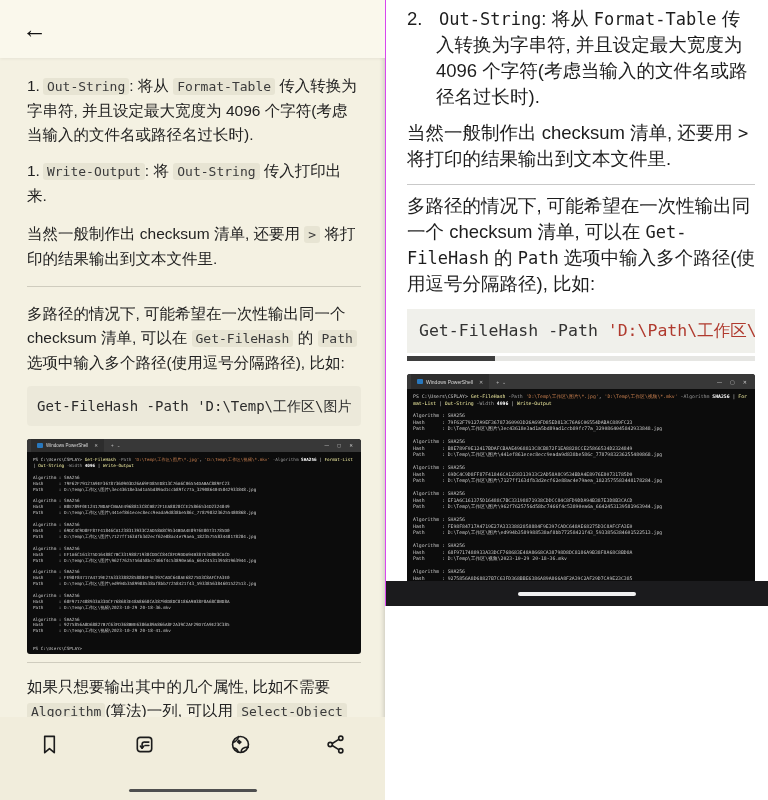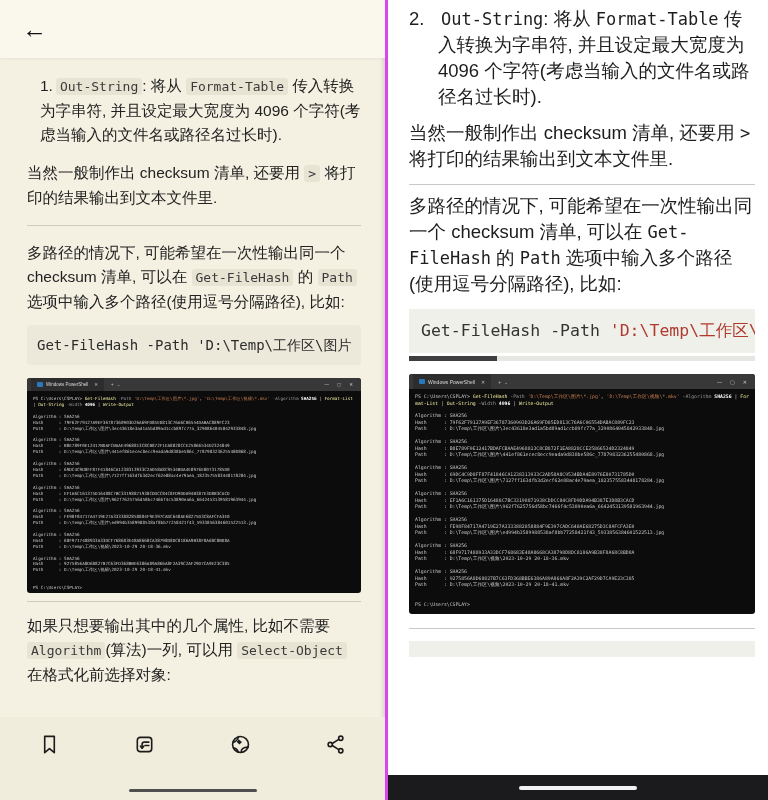--- a/index.html
+++ b/index.html
@@ -68,8 +68,8 @@
   }
   
   .panel-right {
-    width:383px; height:800px; background:#ffffff; position:relative;
-    overflow:hidden; border-left:3px solid #d946ef;
+    width:383px; height:606px; background:#ffffff; position:relative;
+    overflow:hidden; border-left:1px solid #d946ef;
   }
   .r-content {
     padding:6px 13px 0 21px; font-size:18.5px; line-height:26px; color:#1d1d1d;

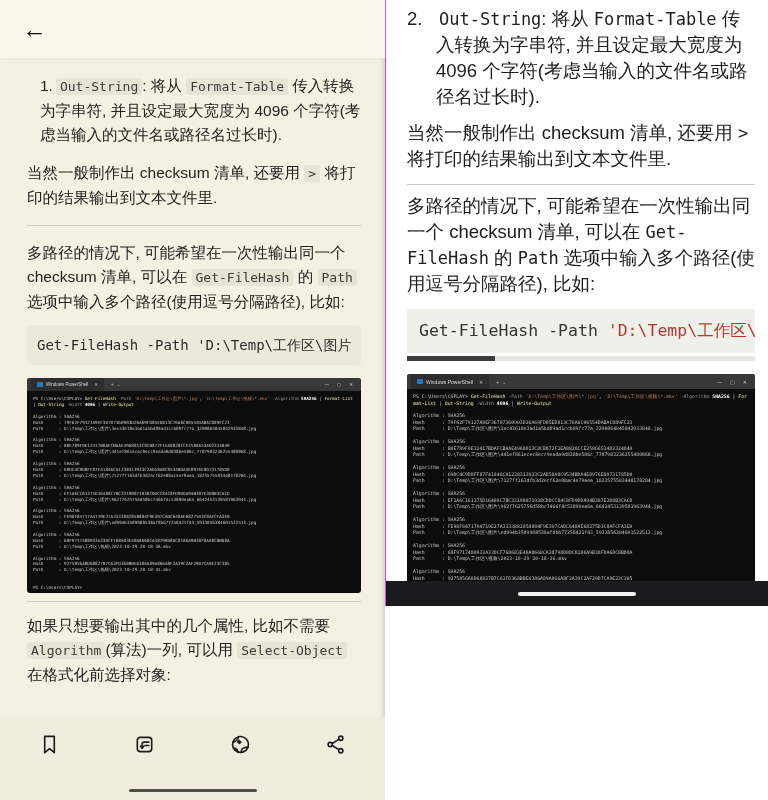--- a/index.html
+++ b/index.html
@@ -22,7 +22,7 @@
   .l-content {
     padding:16px 24px 0 27px; font-size:15.5px; line-height:24px; color:#222222;
   }
-  .l-li { margin-bottom:12px;margin-left:13px; }
+  .l-li { margin-bottom:12px; }
   .marker { margin-right:3px; }
   .icode {
     font-family:"DejaVu Sans Mono", monospace; font-size:13px;

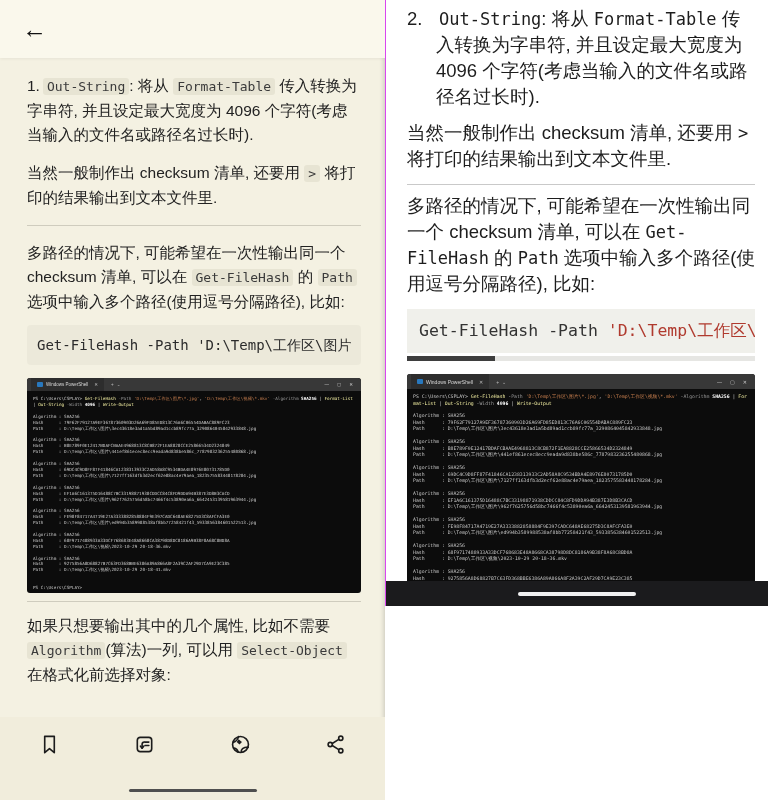--- a/index.html
+++ b/index.html
@@ -111,6 +111,9 @@
     <div class="l-li">
       <span class="marker">1.</span><span><span class="icode">Out-String</span><span>: 将从 </span><span class="icode">Format-Table</span><span> 传入转换为字串符, 并且设定最大宽度为 4096 个字符(考虑当输入的文件名或路径名过长时).</span></span>
     </div>
+    <div class="l-li">
+      <span class="marker">1.</span><span><span class="icode">Write-Output</span><span>: 将 </span><span class="icode">Out-String</span><span> 传入打印出来.</span></span>
+    </div>
 
     <p style="margin:14px 0 0 0"><span>当然一般制作出 checksum 清单, 还要用 </span><span class="icode">&gt;</span><span> 将打印的结果输出到文本文件里.</span></p>
 

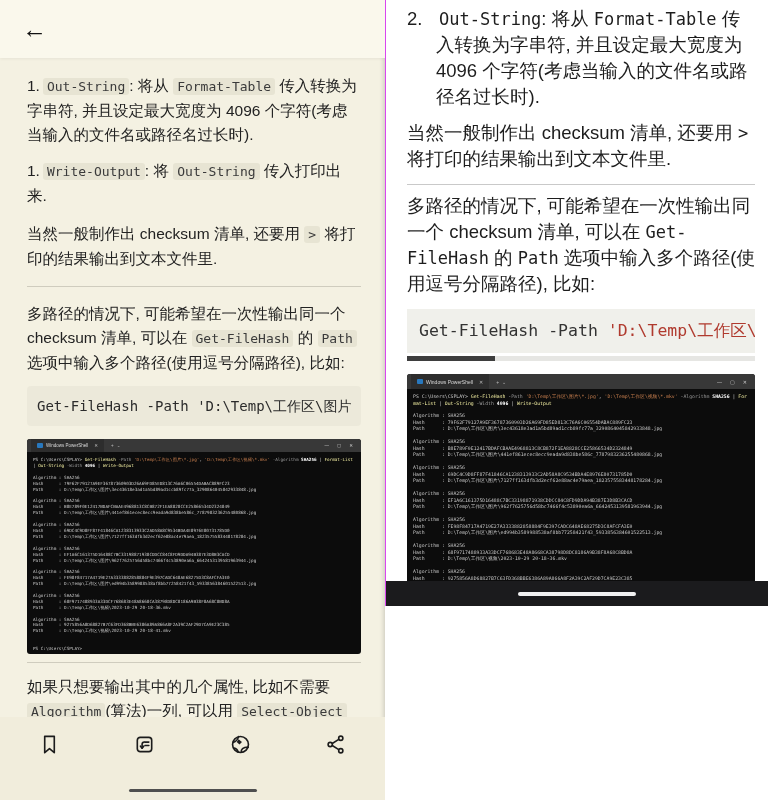--- a/index.html
+++ b/index.html
@@ -228,7 +228,7 @@
 
     <p class="r-p" style="margin-top:0"><span>多路径的情况下, 可能希望在一次性输出同一个 checksum 清单, 可以在 </span><span class="icode">Get-FileHash</span><span> 的 </span><span class="icode">Path</span><span> 选项中输入多个路径(使用逗号分隔路径), 比如:</span></p>
 
-    <div class="r-codeblock"><span>Get-FileHash -Path </span><span class="cb-str">'D:\Temp\工作区\</span></div>
+    <div class="r-codeblock"><span>Get-FileHash -Path </span><span class="cb-str">'D:\Path\工作区\</span></div>
     <div class="r-scroll">
       <div class="r-thumb"></div>
     </div>

